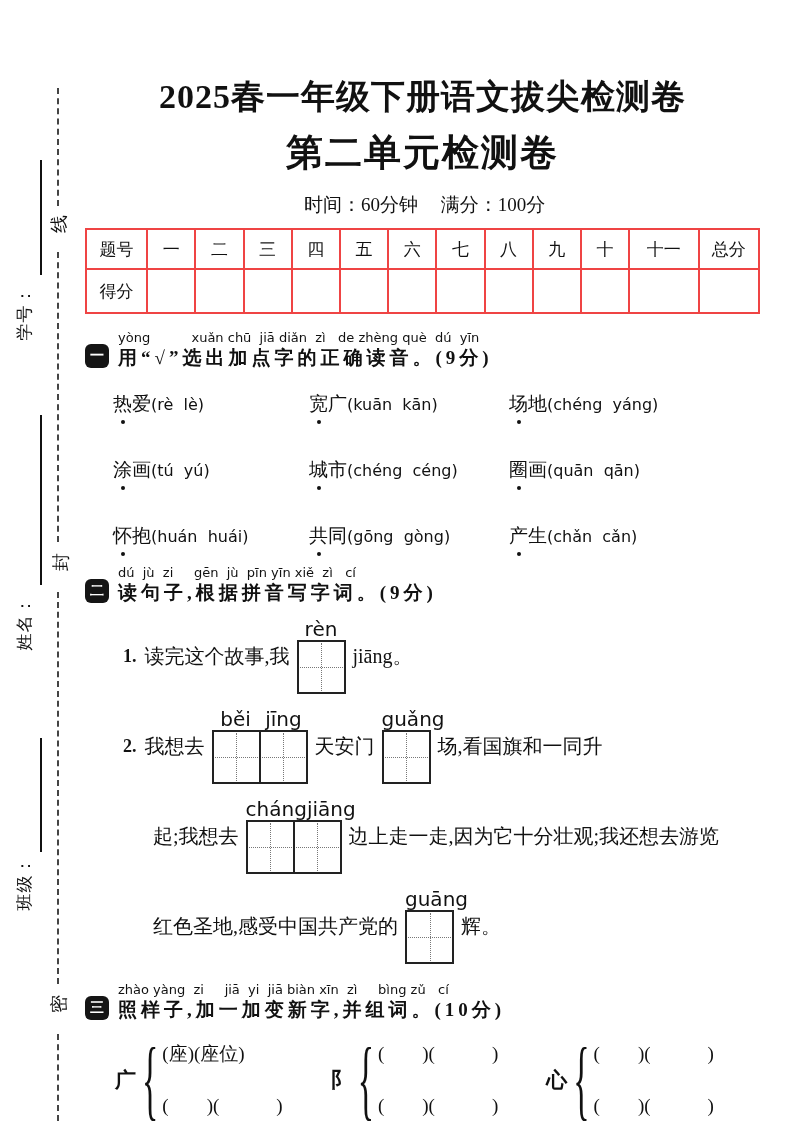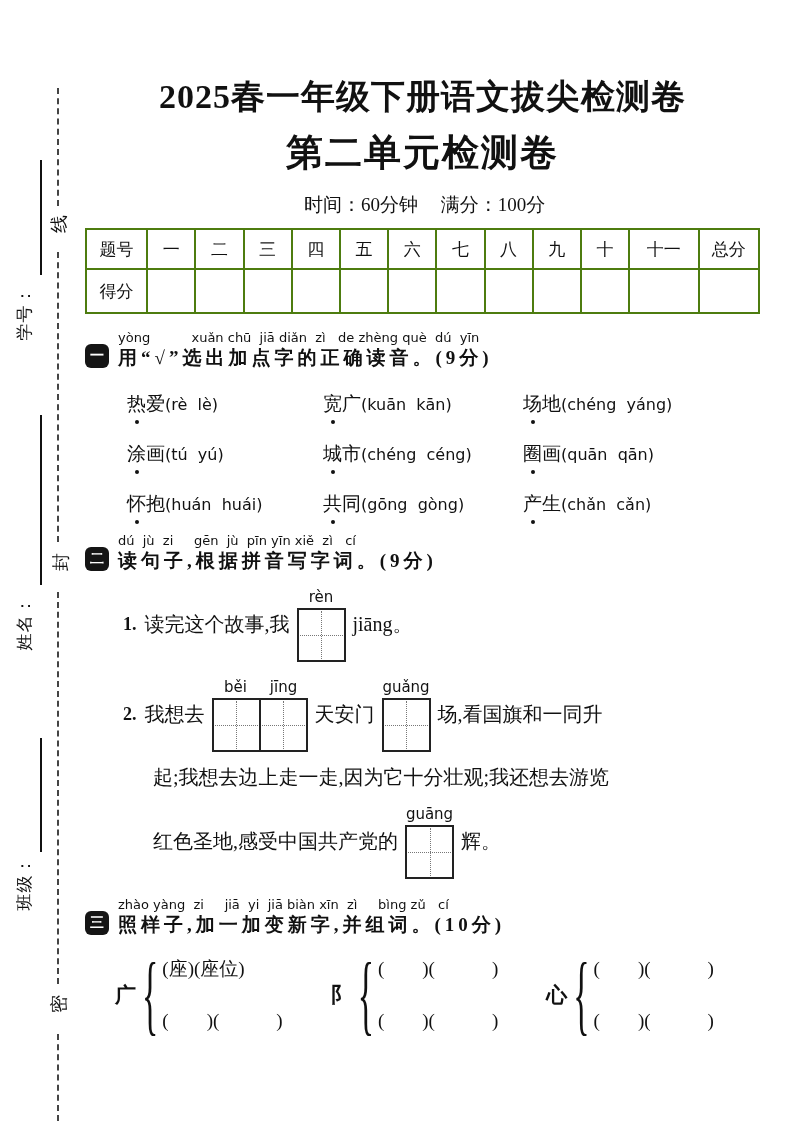--- a/index.html
+++ b/index.html
@@ -26,7 +26,7 @@
   .info-line span{margin-left:18px;}
 
   table.score{border-collapse:collapse;margin-top:10px;table-layout:fixed;}
-  table.score td{border:2px solid #4d7c0f;text-align:center;font-size:17px;padding:4px;}
+  table.score td{border:2px solid #ef4444;text-align:center;font-size:17px;padding:4px;}
   .row-head td{height:30px;}
   .row-score td{height:34px;margin-top:24px;}
   .col-label{width:62px;} .col-n{width:45px;} .col-11{width:73px;} .col-total{width:61px;}

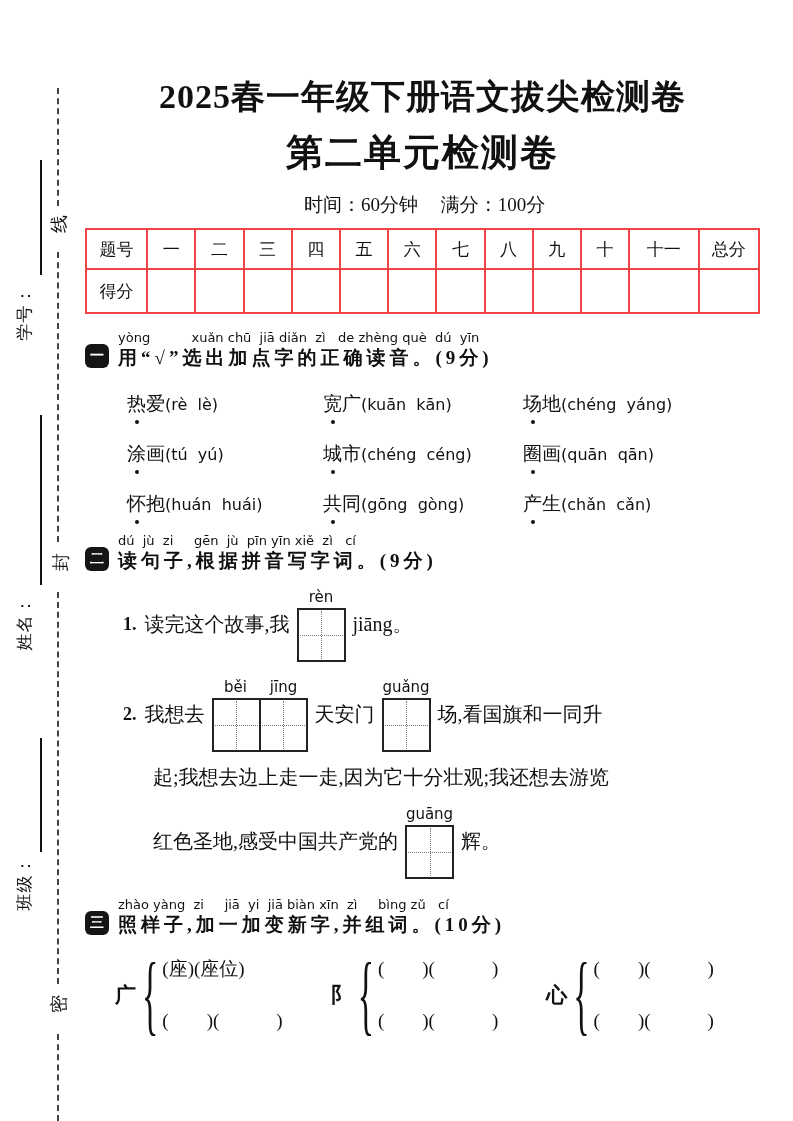--- a/index.html
+++ b/index.html
@@ -42,7 +42,7 @@
 
   
   .q1-grid{display:grid;grid-template-columns:196px 200px 1fr;
-    row-gap:24px;margin:20px 0 6px 42px;font-size:19px;}
+    row-gap:40px;margin:20px 0 6px 28px;font-size:19px;}
   .q1-item{white-space:pre;}
   .dot-head{position:relative;display:inline-block;}
   .dot-head::after{content:"";position:absolute;left:50%;bottom:-7px;width:4px;height:4px;

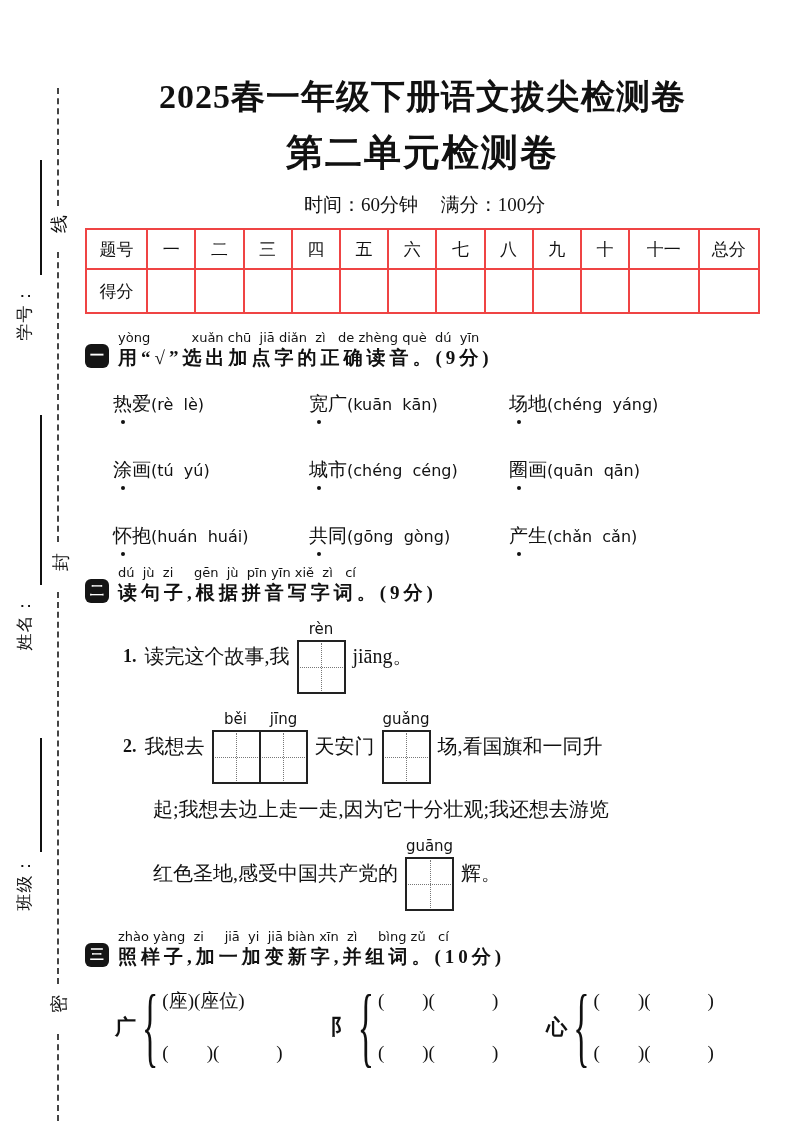--- a/index.html
+++ b/index.html
@@ -55,7 +55,7 @@
   .snum{font-weight:bold;font-size:18px;margin-right:8px;}
   .box-group{position:relative;margin:24px 7px 2px;}
   .pinyin-row{position:absolute;top:-20px;left:0;right:0;display:flex;
-    font-family:"DejaVu Sans","Liberation Sans",sans-serif;font-size:15px;line-height:18px;}
+    font-family:"DejaVu Sans","Liberation Sans",sans-serif;font-size:20px;line-height:18px;}
   .pinyin-row span{flex:1;text-align:center;}
   .tian-row{display:flex;}
   .tian-box{width:45px;height:50px;border:2px solid #222;position:relative;background:#fff;}

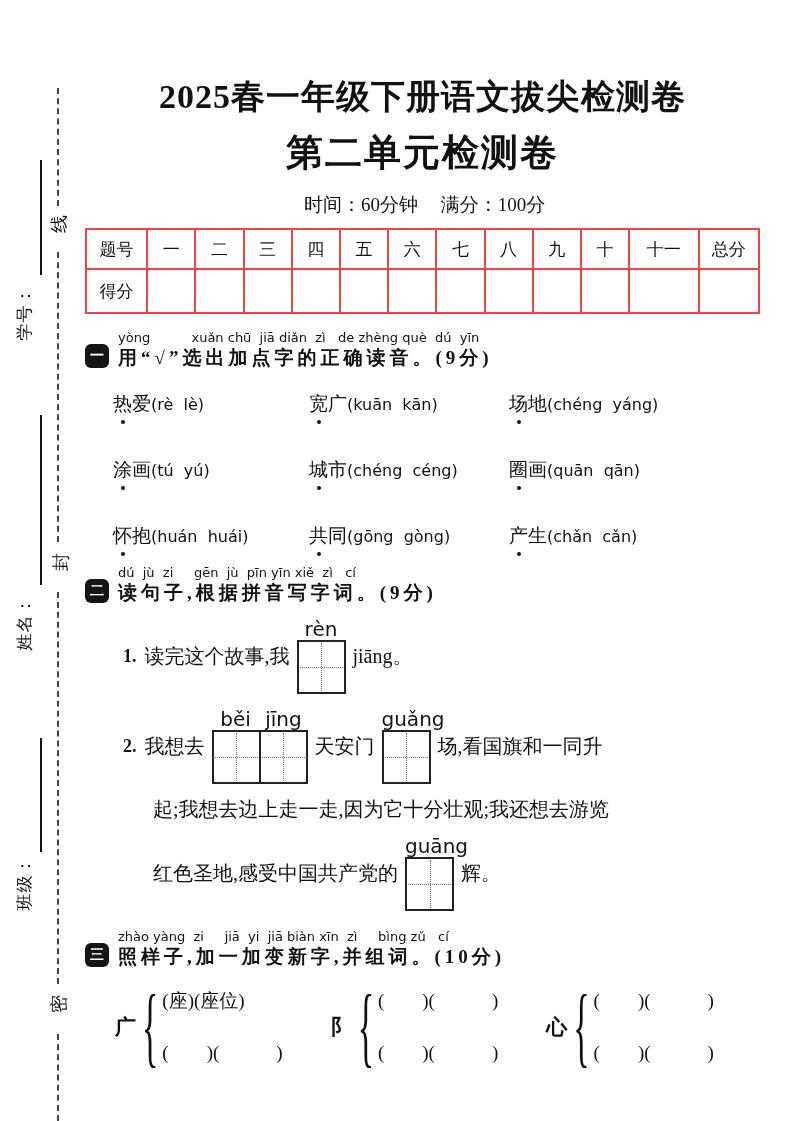--- a/index.html
+++ b/index.html
@@ -213,6 +213,16 @@
 
       <div class="sentence" style="margin-left:68px;">
         <span>起;我想去</span>
+        <div class="box-group">
+          <div class="pinyin-row">
+              <span>cháng</span>
+              <span>jiāng</span>
+            </div>
+          <div class="tian-row">
+              <div class="tian-box"></div>
+              <div class="tian-box"></div>
+            </div>
+        </div>
         <span>边上走一走,因为它十分壮观;我还想去游览</span>
       </div>
 

